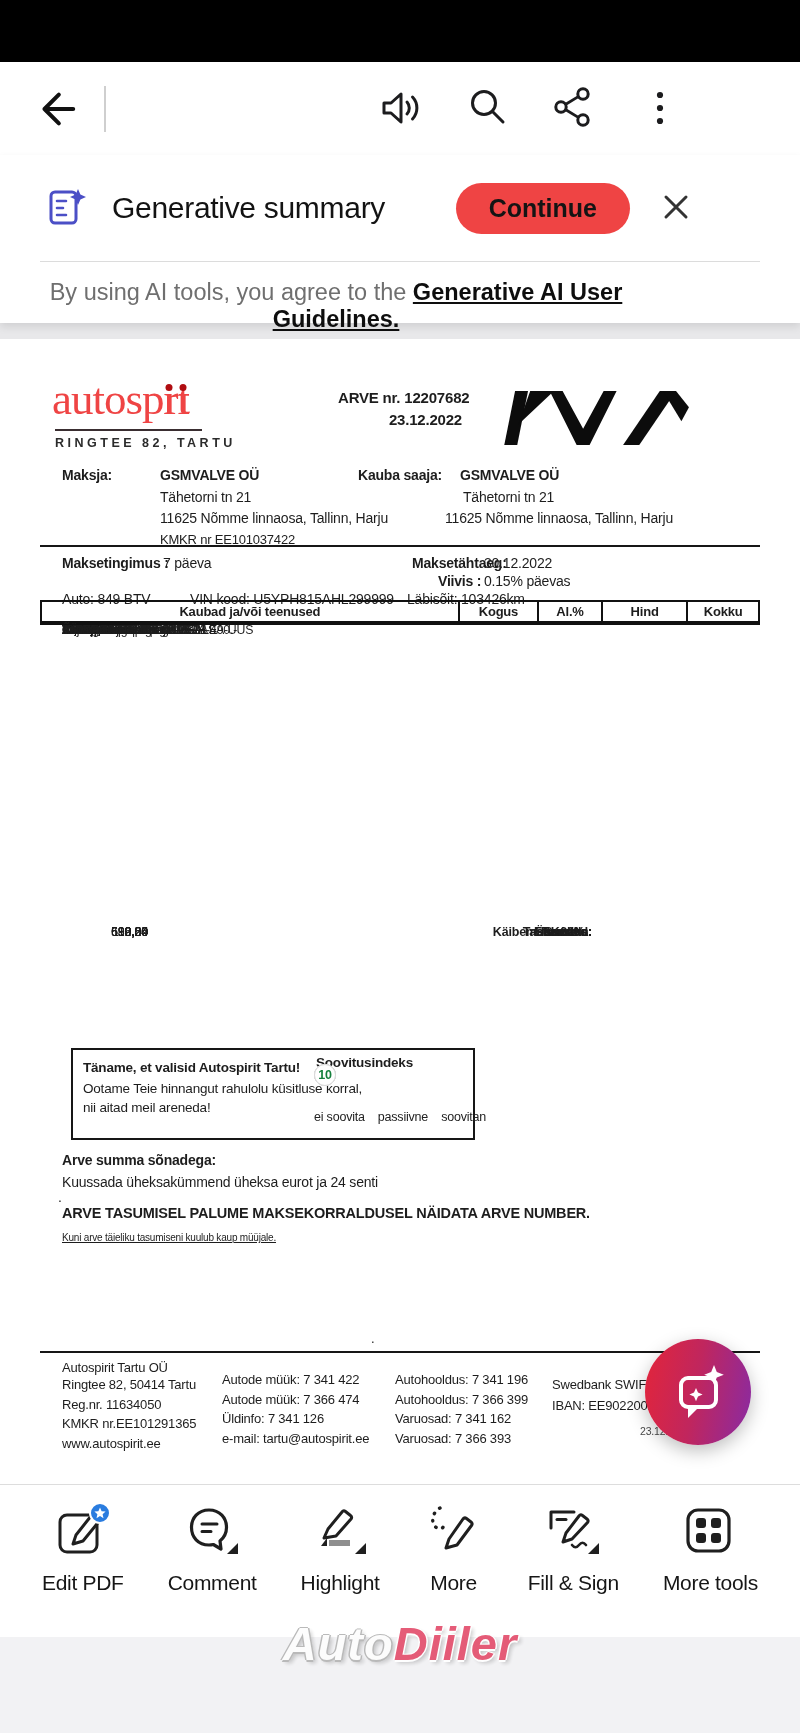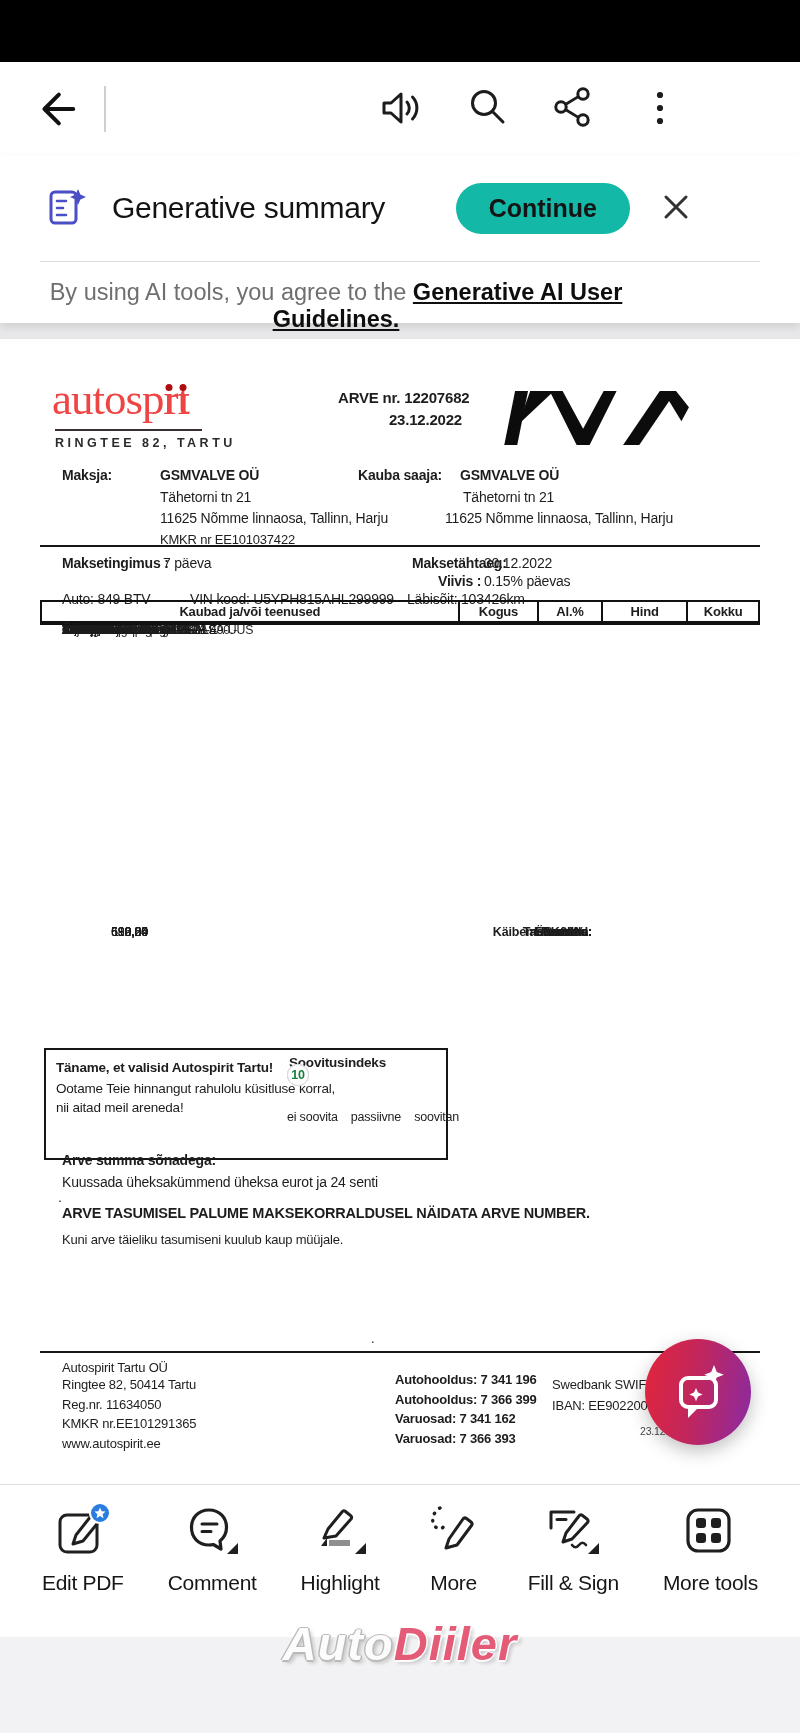--- a/index.html
+++ b/index.html
@@ -15,7 +15,7 @@
   .ai-banner{position:absolute;left:0;top:155px;width:800px;height:168px;background:#fff;box-shadow:0 4px 8px rgba(0,0,0,.10);z-index:5;}
   .ai-row{position:absolute;left:0;top:0;width:800px;height:106px;display:flex;align-items:center;padding:0 104px 0 46px;box-sizing:border-box;}
   .ai-title{font-size:30px;color:#131313;font-weight:500;letter-spacing:-.3px;margin-left:24px;flex:1;}
-  .continue{background:#14b8a6;border:none;border-radius:29px;height:51px;padding:0 33px;font-family:inherit;font-size:25px;font-weight:600;color:#141414;margin-right:26px;cursor:pointer;}
+  .continue{background:#ef4444;border:none;border-radius:29px;height:51px;padding:0 33px;font-family:inherit;font-size:25px;font-weight:600;color:#141414;margin-right:26px;cursor:pointer;}
   .close-x{background:none;border:none;padding:4px;cursor:pointer;}
   .ai-div{position:absolute;left:40px;right:40px;top:106px;height:1px;background:#dcdcdc;}
   .ai-terms{position:absolute;left:0;top:124px;width:672px;text-align:center;font-size:23.5px;color:#6f6f6f;}

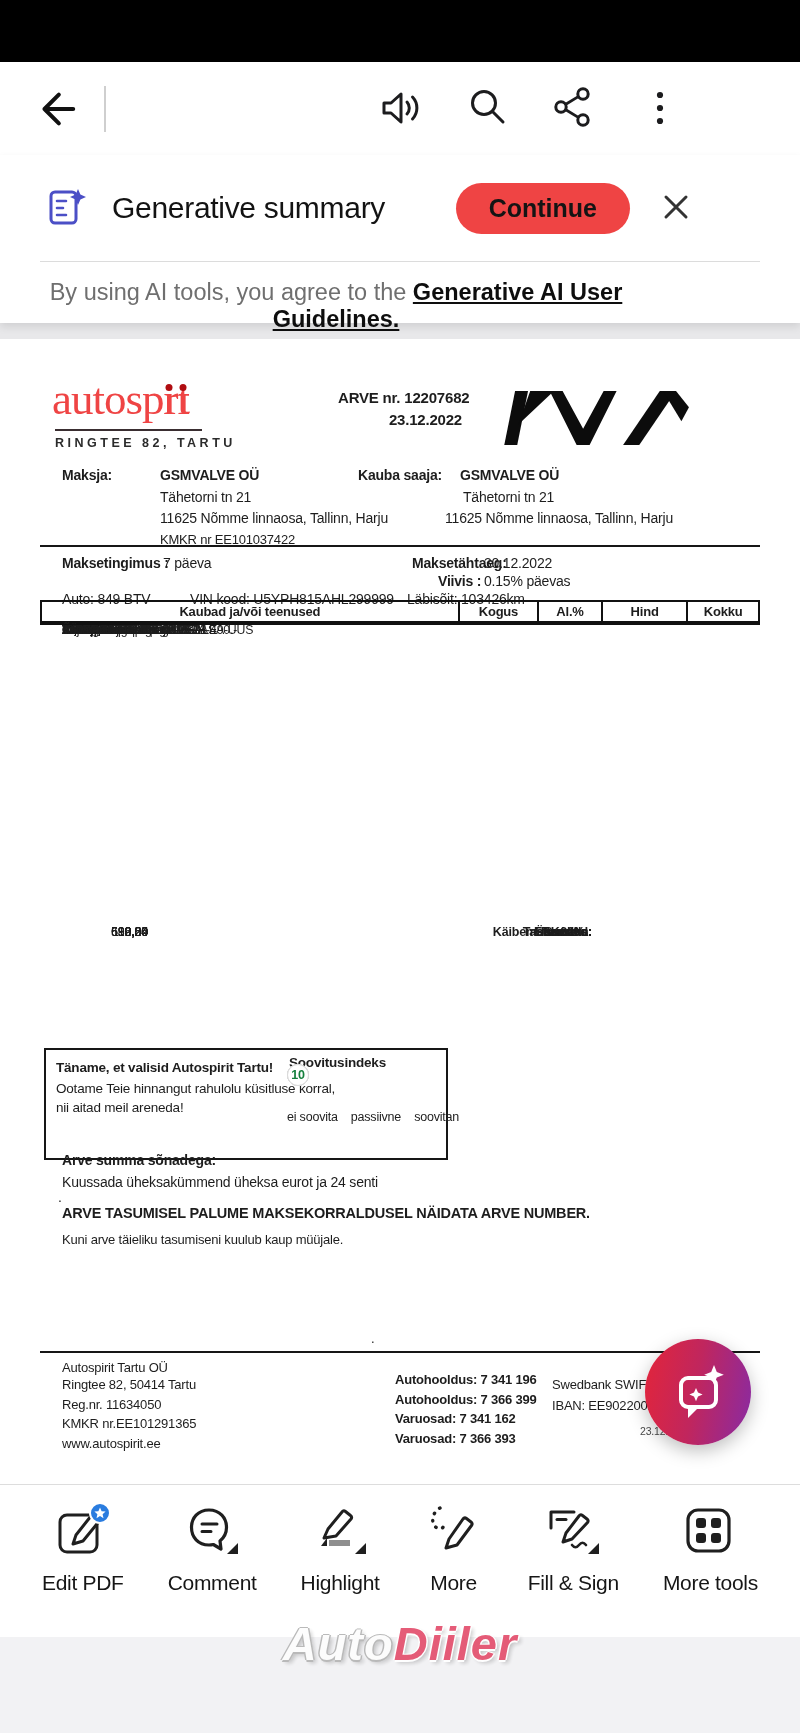--- a/index.html
+++ b/index.html
@@ -56,7 +56,7 @@
   .sl{position:static;width:552px;text-align:right;font-weight:700;}
   .sv{position:static;width:108px;text-align:right;}
   
-  .fbox{left:44px;top:709px;width:404px;height:112px;border:2px solid #161616;box-sizing:border-box;font-size:13.5px;}
+  .fbox{left:71px;top:709px;width:404px;height:92px;border:2px solid #161616;box-sizing:border-box;font-size:13.5px;}
   .fb-title{left:10px;top:10px;font-weight:700;}
   .fb-l1{left:10px;top:31px;}
   .fb-l2{left:10px;top:50px;}

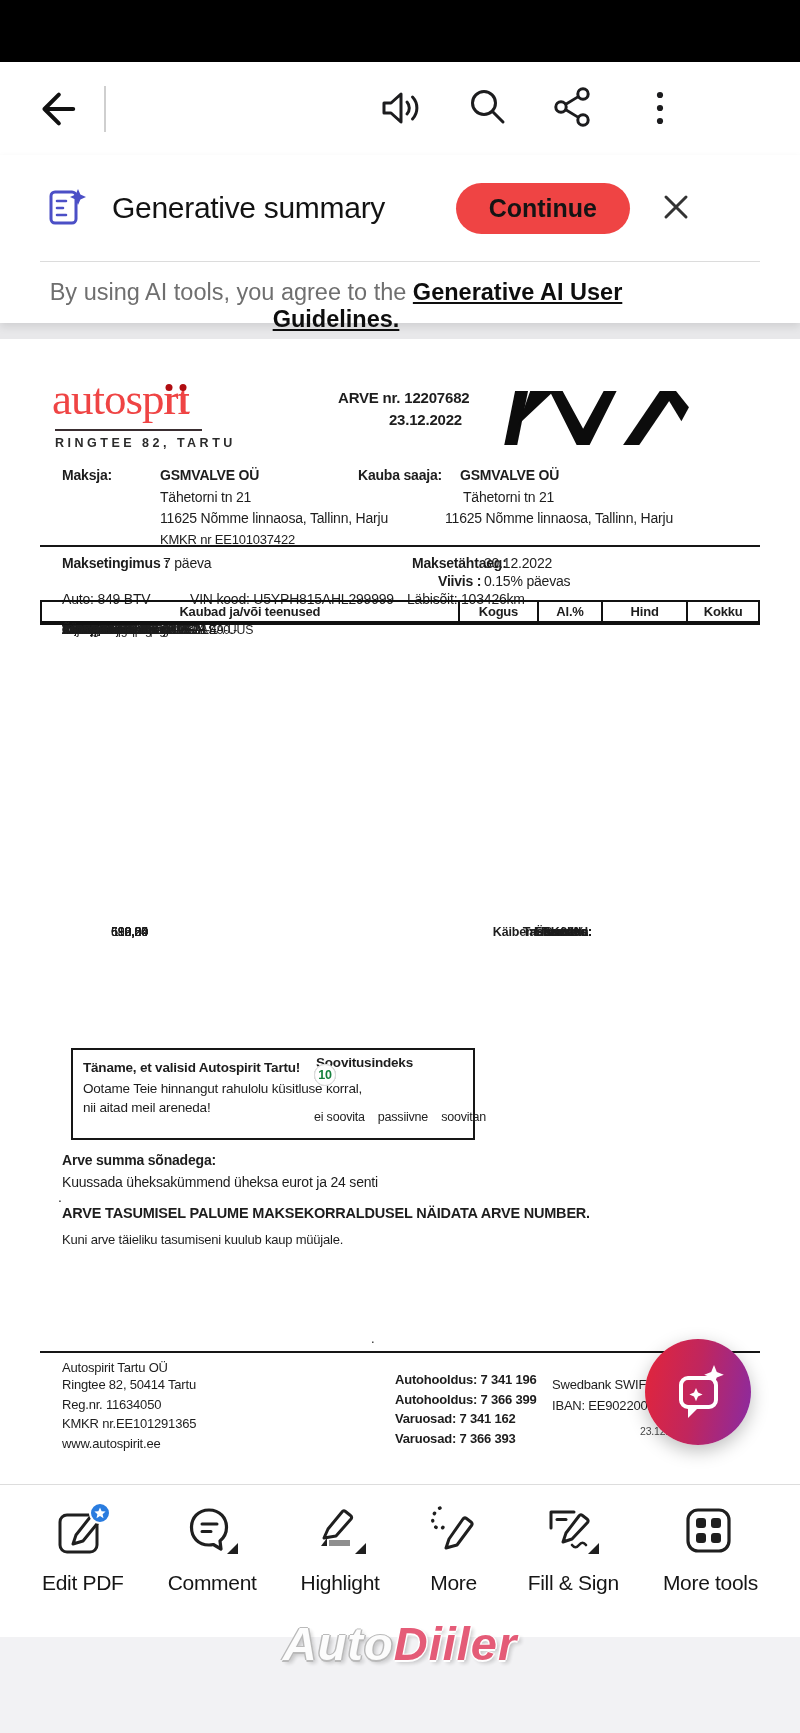--- a/index.html
+++ b/index.html
@@ -74,7 +74,7 @@
   .words-value{left:62px;top:835px;font-size:14px;}
   .note-dot{left:58px;top:850px;font-size:14px;}
   .note-bold{left:62px;top:866px;font-weight:700;font-size:14.5px;}
-  .note-2{left:62px;top:893px;font-size:13px;}
+  .note-2{left:62px;top:893px;font-size:10px;text-decoration:underline;}
   .center-dot{left:371px;top:992px;font-size:13px;}
   
   .fcol{font-size:13px;line-height:19.5px;}

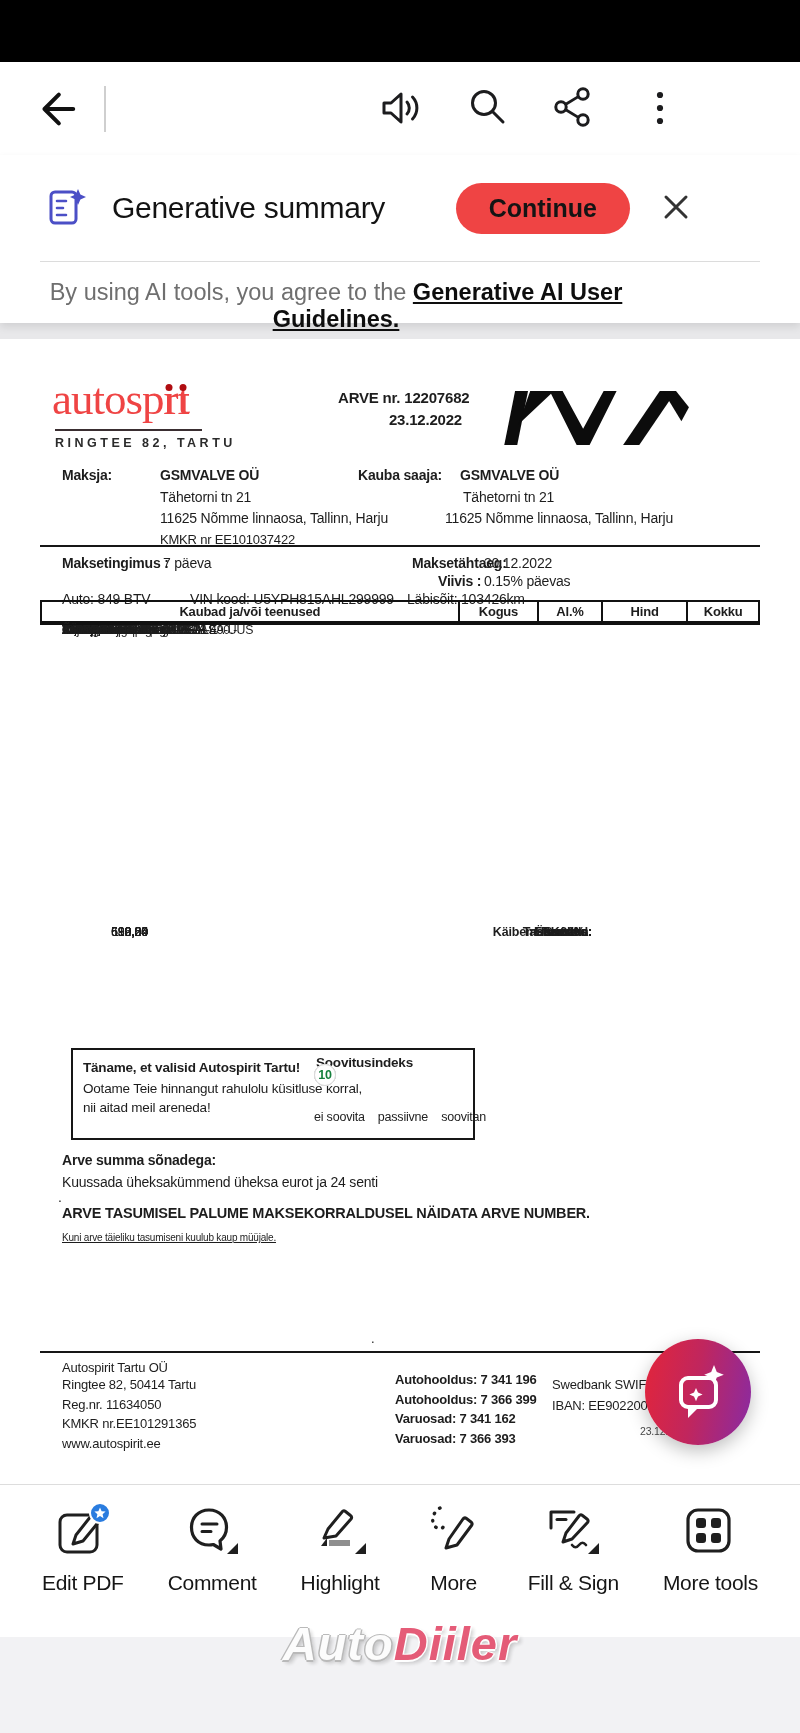--- a/index.html
+++ b/index.html
@@ -424,6 +424,12 @@
       <div>KMKR nr.EE101291365</div>
       <div>www.autospirit.ee</div>
     </div>
+  <div class="fcol fc2">
+      <div>Autode müük: 7 341 422</div>
+      <div>Autode müük: 7 366 474</div>
+      <div>Üldinfo: 7 341 126</div>
+      <div>e-mail: tartu@autospirit.ee</div>
+    </div>
   <div class="fcol fc3">
       <div>Autohooldus: 7 341 196</div>
       <div>Autohooldus: 7 366 399</div>

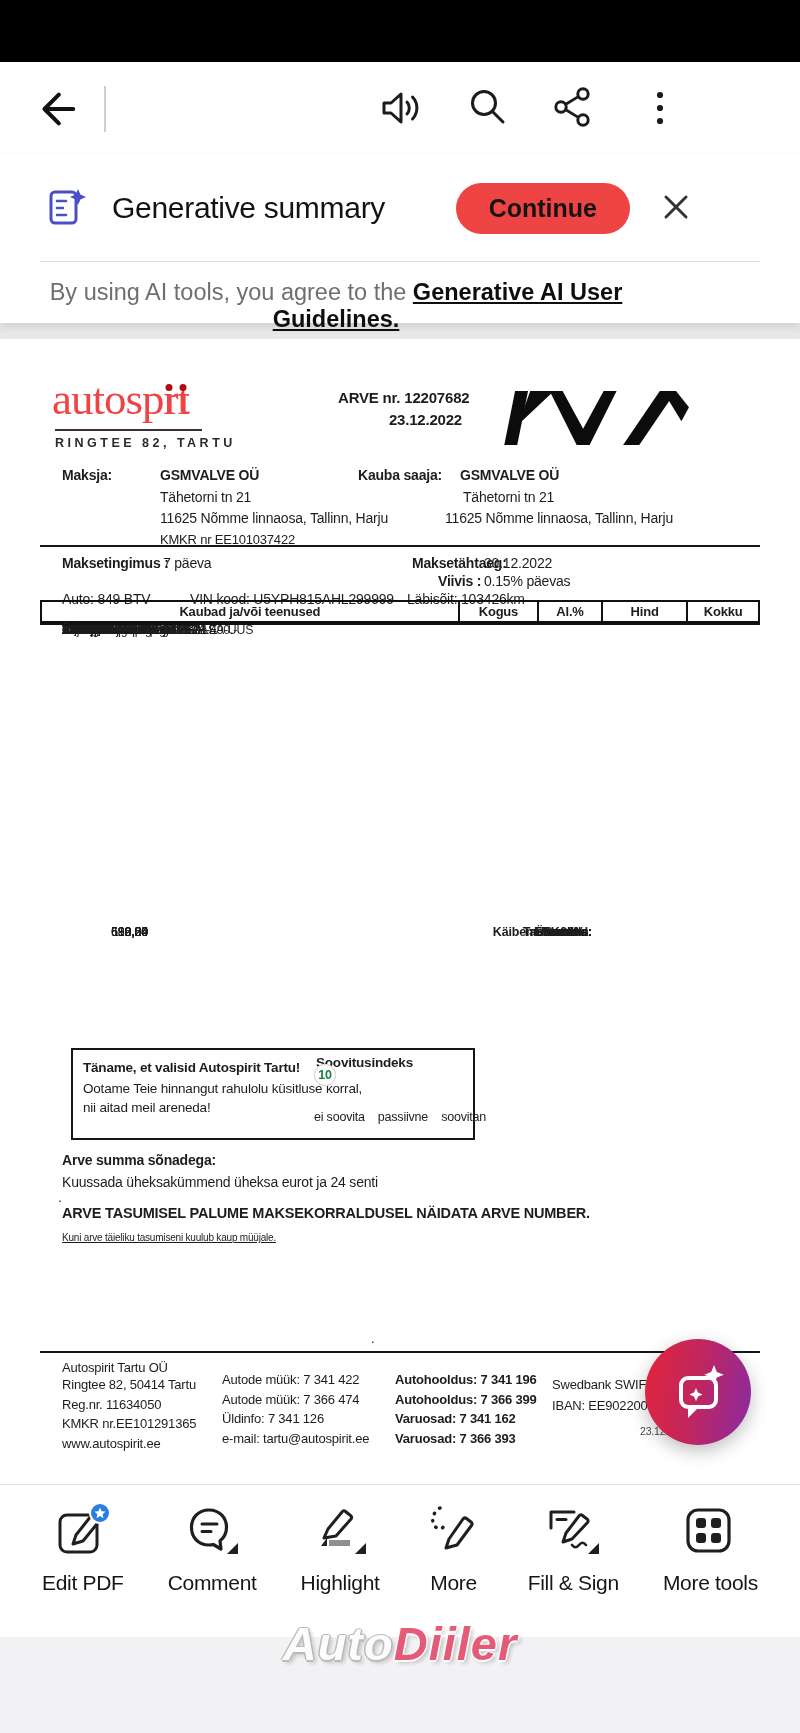--- a/index.html
+++ b/index.html
@@ -82,7 +82,7 @@
   .fcol .fbold{font-weight:400;line-height:15px;}
   .fc1{left:62px;top:1021px;}
   .fc2{left:222px;top:1031px;}
-  .fc3{left:395px;top:1031px;font-weight:bold;}
+  .fc3{left:395px;top:1031px;}
   .fc4{left:552px;top:1036px;line-height:20.5px;}
   .fdate{left:640px;top:1086px;font-size:10.5px;color:#4a4a4a;}
   

